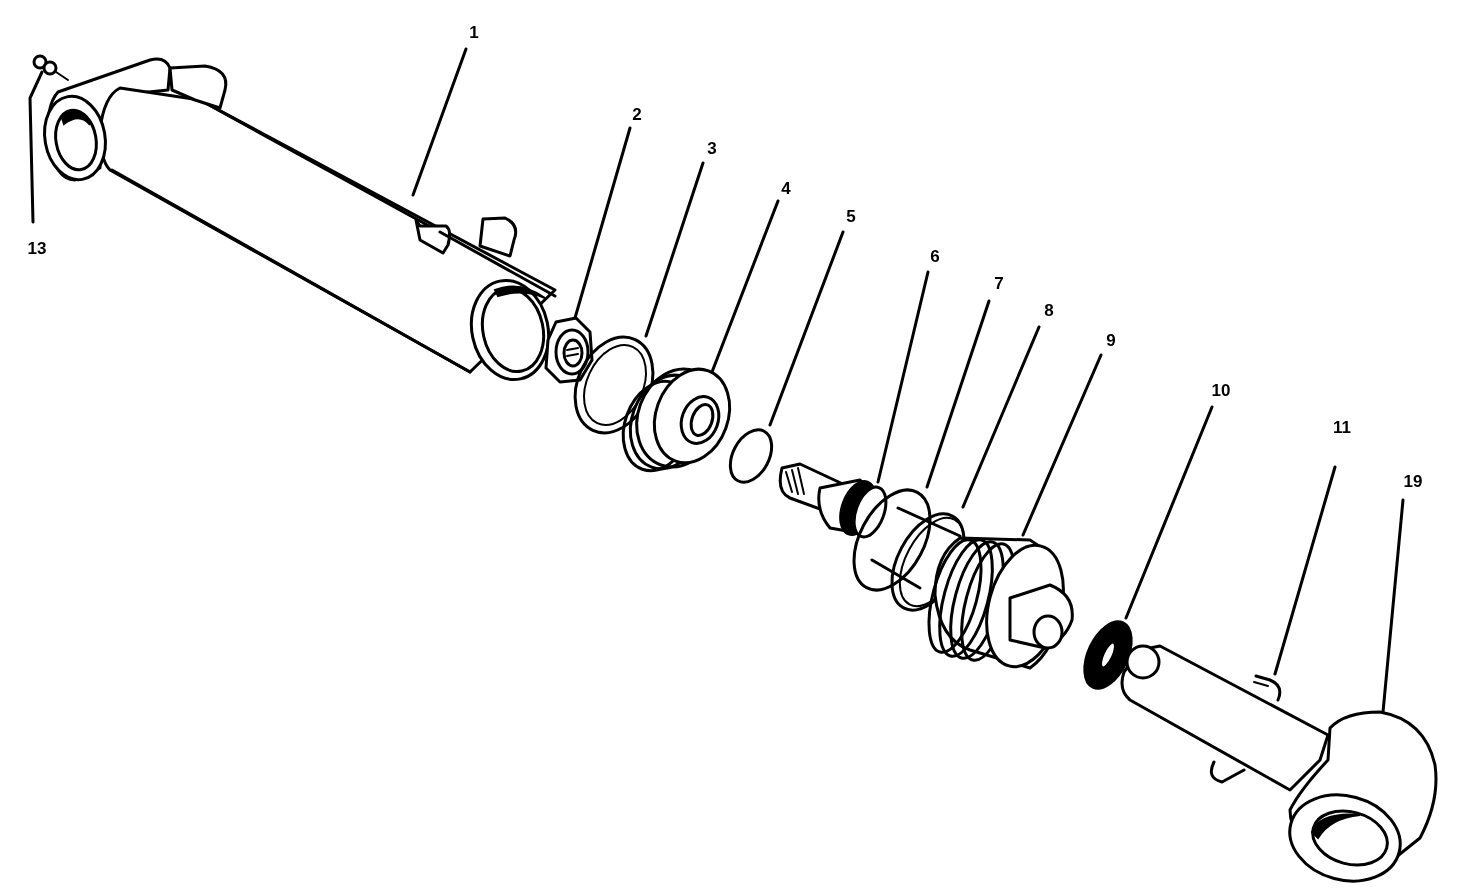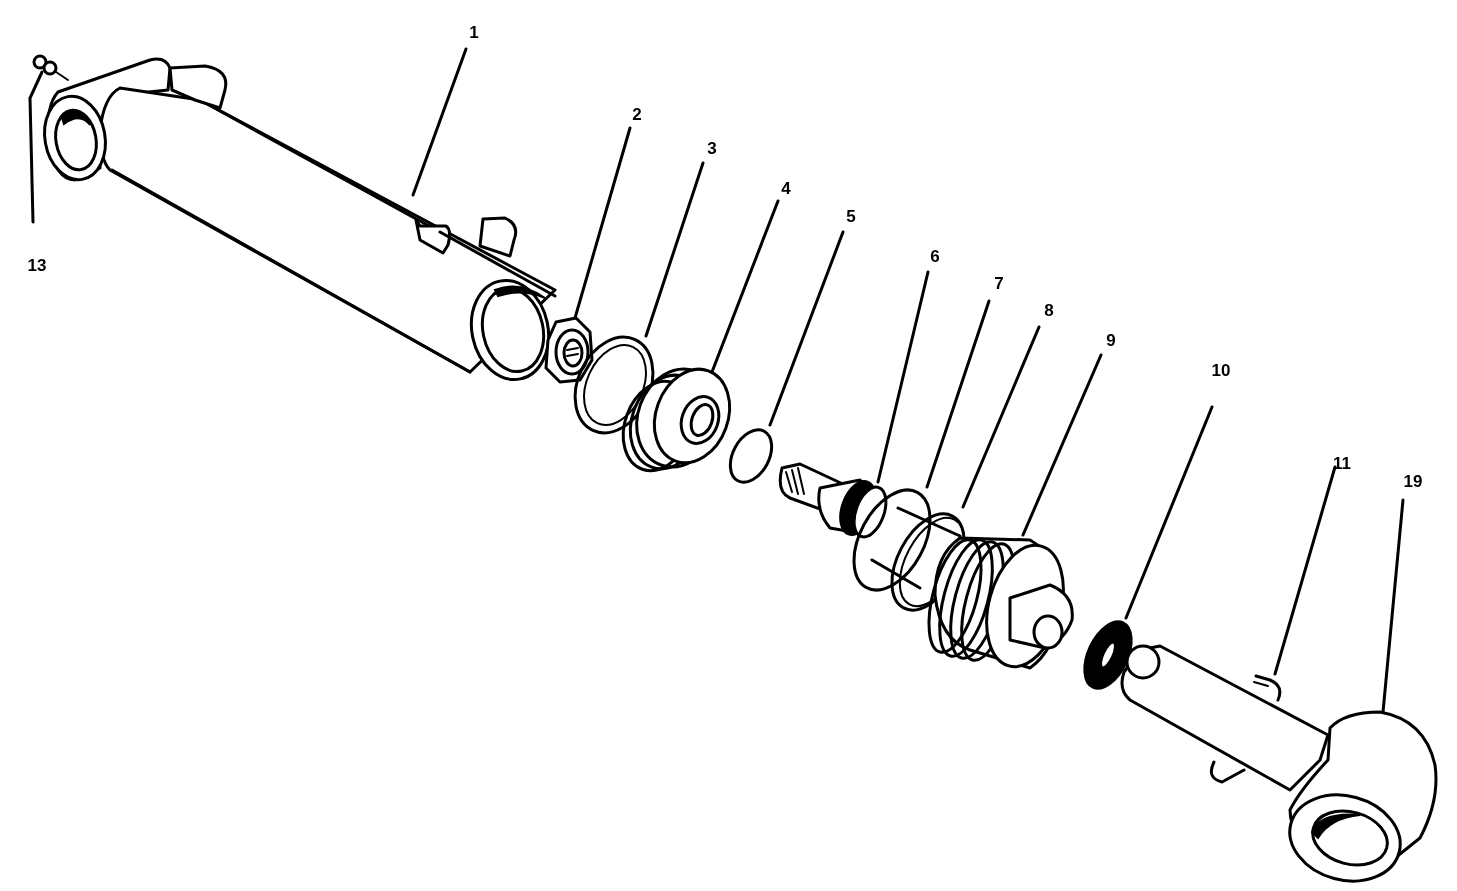--- a/index.html
+++ b/index.html
@@ -158,7 +158,7 @@
 <span class="callout" style="left:1221px;top:370px">10</span>
 <span class="callout" style="left:1342px;top:463px">11</span>
 <span class="callout" style="left:1413px;top:481px">19</span>
-<span class="callout" style="left:37px;top:265px">13</span>
+<span class="callout" style="left:37px;top:248px">13</span>
 </div>
 
 </body></html>

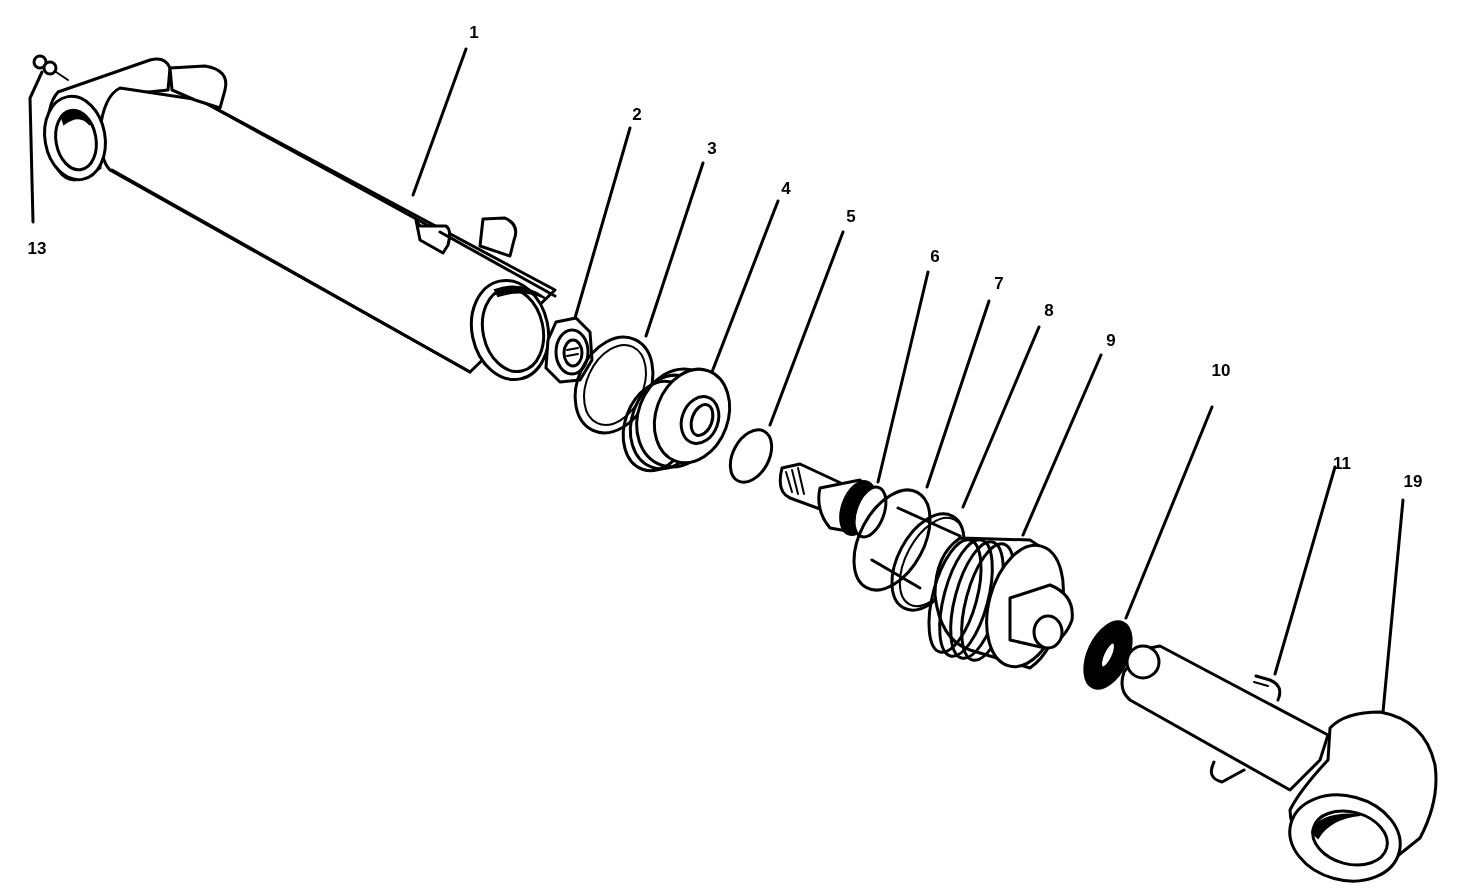--- a/index.html
+++ b/index.html
@@ -155,7 +155,7 @@
 <span class="callout" style="left:999px;top:283px">7</span>
 <span class="callout" style="left:1049px;top:310px">8</span>
 <span class="callout" style="left:1111px;top:340px">9</span>
-<span class="callout" style="left:1221px;top:370px">10</span>
+<span class="callout" style="left:1221px;top:390px">10</span>
 <span class="callout" style="left:1342px;top:463px">11</span>
 <span class="callout" style="left:1413px;top:481px">19</span>
 <span class="callout" style="left:37px;top:248px">13</span>

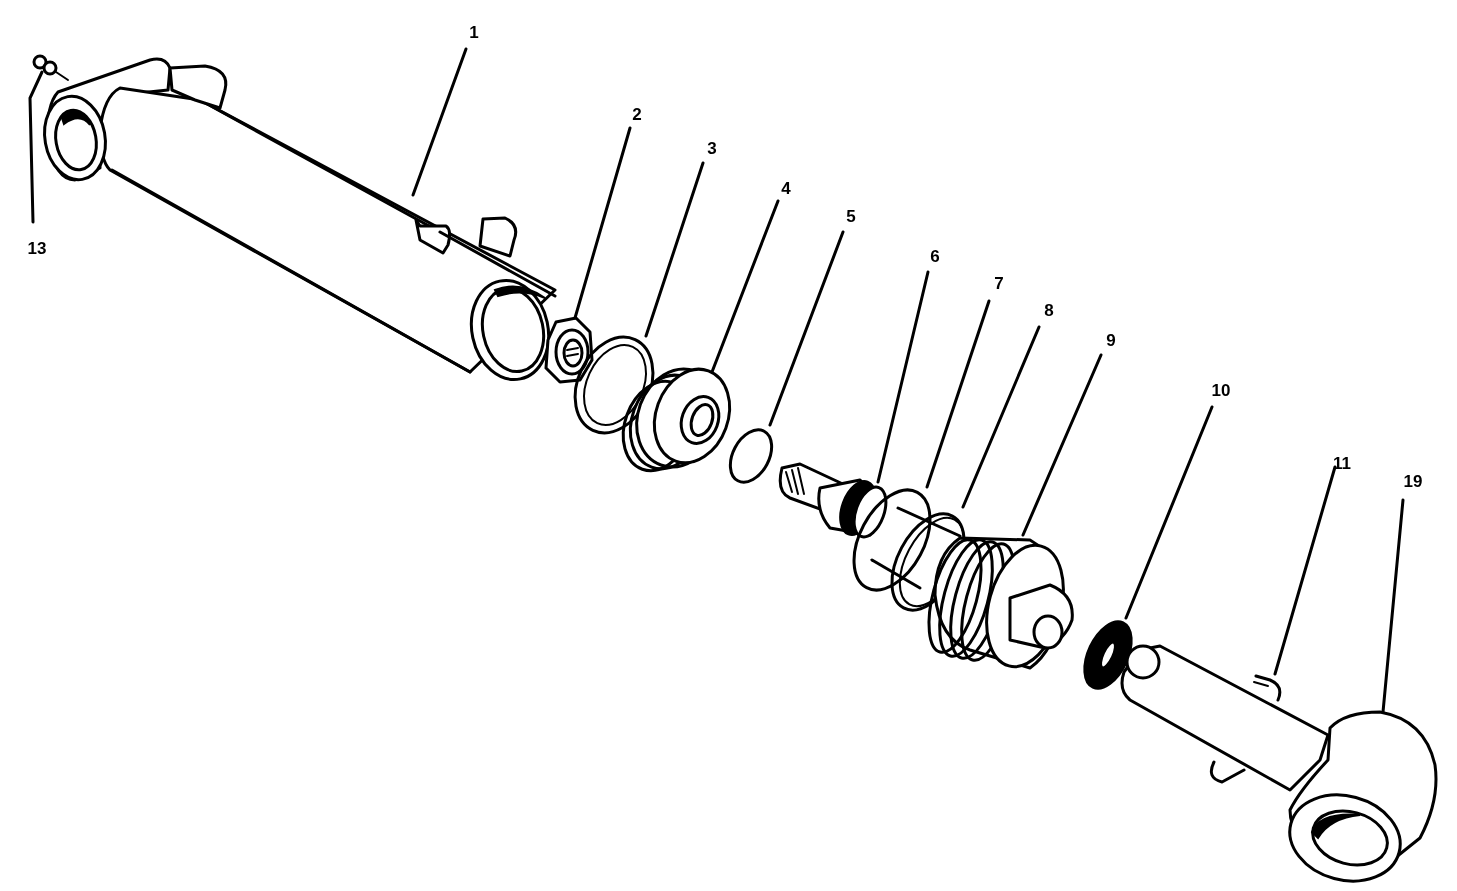--- a/index.html
+++ b/index.html
@@ -156,7 +156,7 @@
 <span class="callout" style="left:1049px;top:310px">8</span>
 <span class="callout" style="left:1111px;top:340px">9</span>
 <span class="callout" style="left:1221px;top:390px">10</span>
-<span class="callout" style="left:1342px;top:463px">11</span>
+<span class="callout" style="left:1342px;top:427px">11</span>
 <span class="callout" style="left:1413px;top:481px">19</span>
 <span class="callout" style="left:37px;top:248px">13</span>
 </div>

